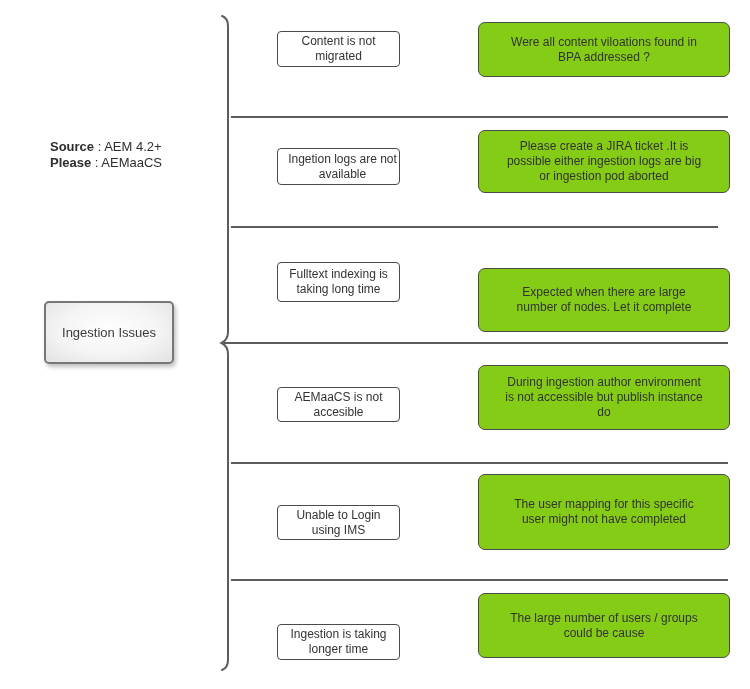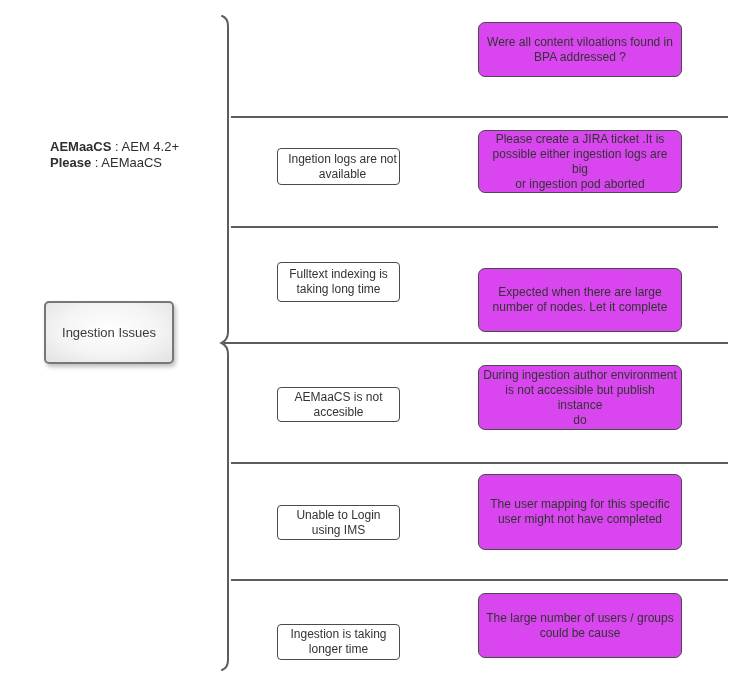--- a/index.html
+++ b/index.html
@@ -120,6 +120,10 @@
   <div class="sep" style="left:231px; top:462px; width:497px;"></div>
   <div class="sep" style="left:231px; top:579px; width:497px;"></div>
 
+  <div class="issue-box" style="top:31px; height:36px;">
+    <span>Content is not
+migrated</span>
+  </div>
   <div class="issue-box" style="top:148px; height:37px;padding-left:10px;">
     <span>Ingetion logs are not
 available</span>

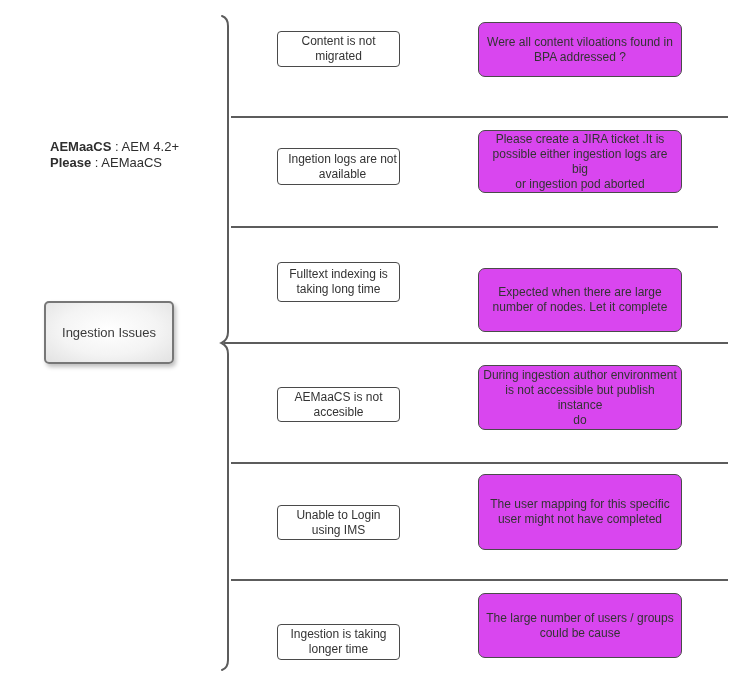--- a/index.html
+++ b/index.html
@@ -80,11 +80,11 @@
   .res-box {
     position: absolute;
     left: 478px;
-    width: 204px;
+    width: 252px;
     box-sizing: border-box;
     border: 1.5px solid #4a4a4a;
     border-radius: 7px;
-    background: #d946ef;
+    background: #84cc16;
     display: flex;
     align-items: center;
     justify-content: center;

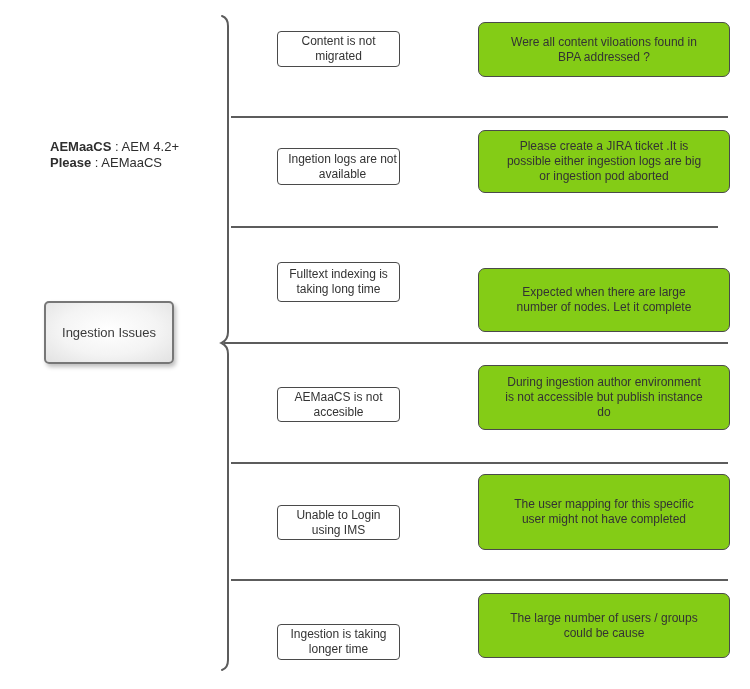--- a/index.html
+++ b/index.html
@@ -102,7 +102,7 @@
 <div class="canvas">
 
   <div class="note">
-    <div><span class="b">AEMaaCS</span><span> : AEM 4.2+</span></div>
+    <div><span class="b">Source</span><span> : AEM 4.2+</span></div>
     <div><span class="b">Please</span><span> : AEMaaCS</span></div>
   </div>
 

